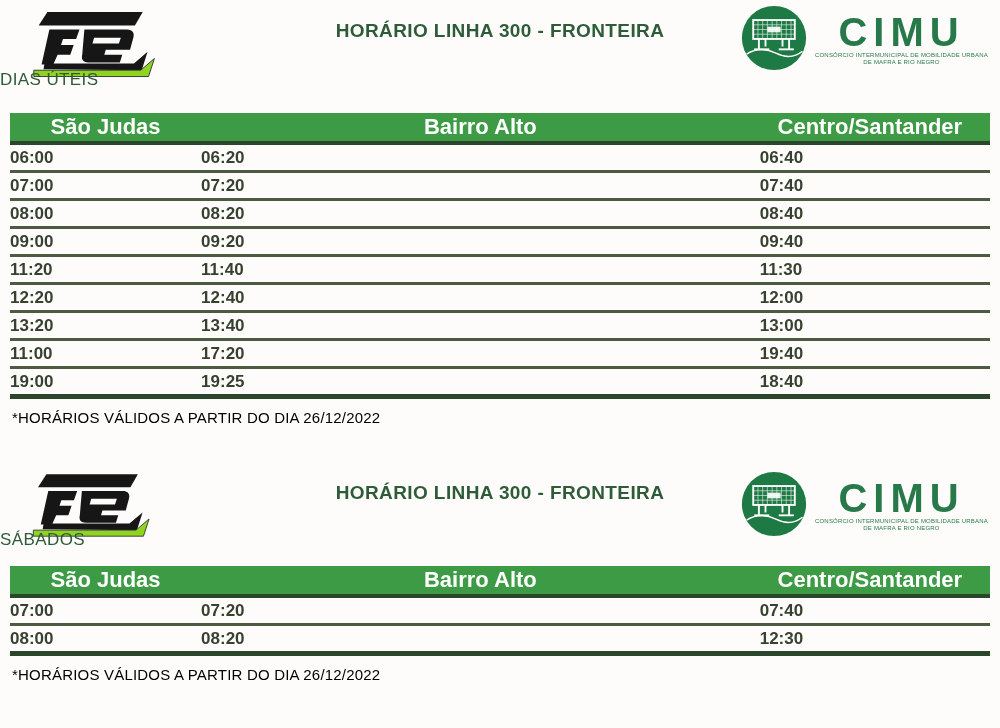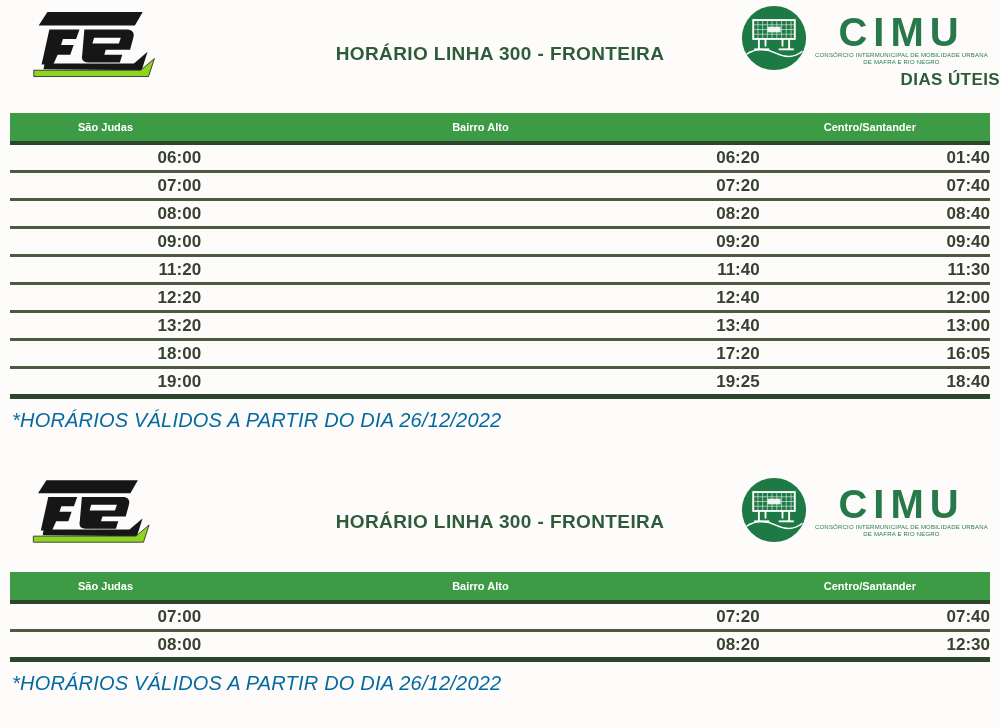--- a/index.html
+++ b/index.html
@@ -28,7 +28,7 @@
   .titles{position:absolute;left:0;right:0;top:0;height:100%;}
   .sec-title{
     position:absolute;top:20px;left:0;right:0;text-align:center;
-    font-size:19px;font-weight:bold;color:var(--title-green);letter-spacing:.4px;margin-top:23px;
+    font-size:19px;font-weight:bold;color:var(--title-green);letter-spacing:.4px;
   }
   .sec-subtitle{
     position:absolute;top:70px;left:0;right:0;text-align:right;

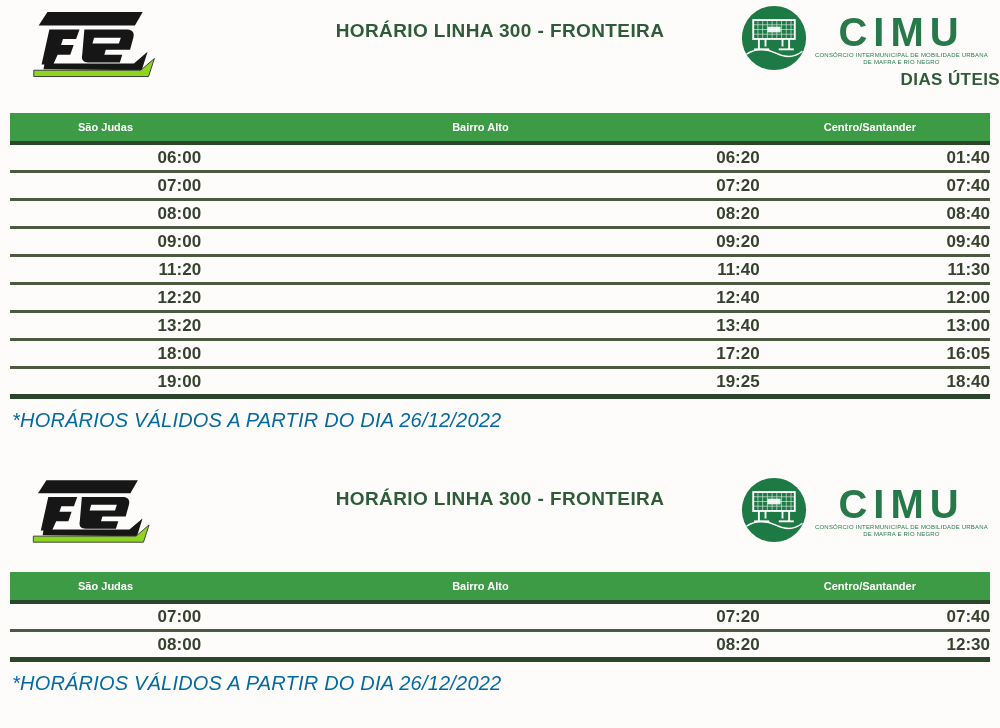--- a/index.html
+++ b/index.html
@@ -31,8 +31,8 @@
     font-size:19px;font-weight:bold;color:var(--title-green);letter-spacing:.4px;
   }
   .sec-subtitle{
-    position:absolute;top:70px;left:0;right:0;text-align:right;
-    font-size:17px;font-weight:bold;color:var(--title-green);letter-spacing:.4px;
+    position:absolute;top:70px;left:0;right:0;text-align:left;
+    font-size:17px;font-weight:normal;color:var(--title-green);letter-spacing:.4px;
   }
   .sec-header.second .sec-title{top:16px;}
   .sec-header.second .sec-subtitle{top:64px;}

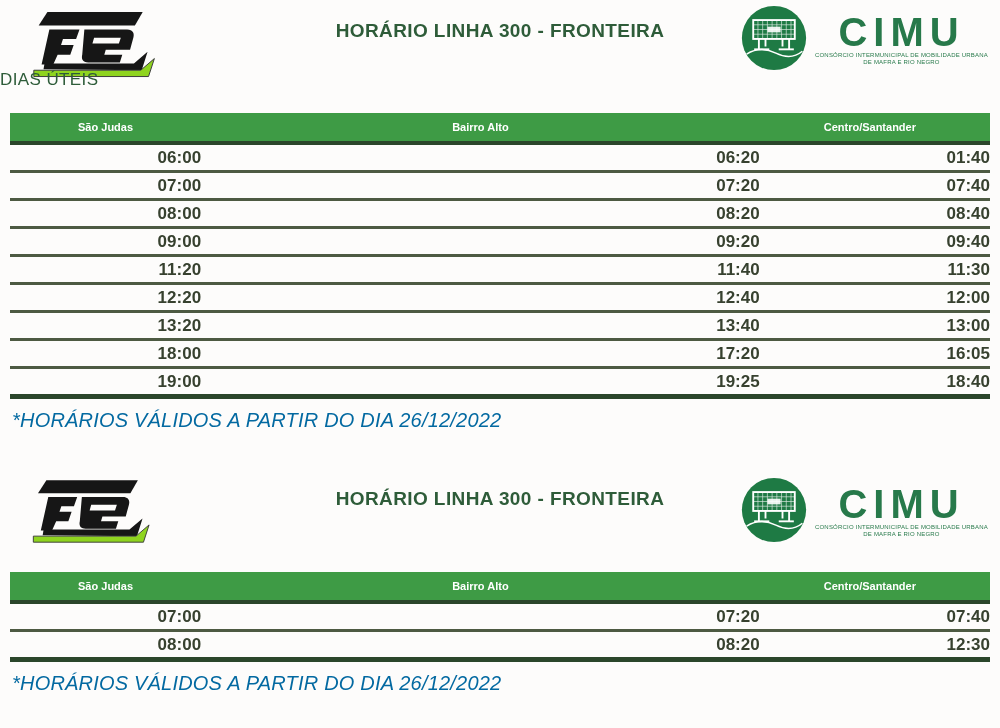--- a/index.html
+++ b/index.html
@@ -48,7 +48,7 @@
     width:980px;margin-left:10px;border-collapse:collapse;table-layout:fixed;
   }
   table.timetable th{
-    background:var(--header-green);color:#fff;font-weight:bold;font-size:11px;
+    background:var(--header-green);color:#fff;font-weight:bold;font-size:22px;
     line-height:20px;padding:4px 0;border-bottom:4px solid var(--thick-line);
     text-align:center;
   }

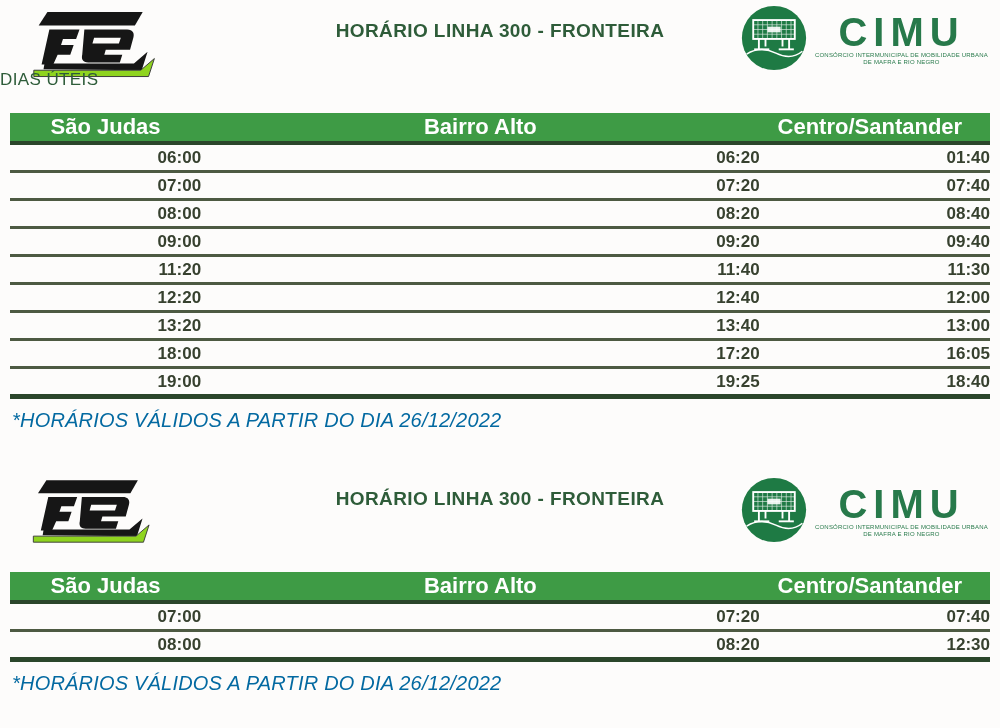--- a/index.html
+++ b/index.html
@@ -56,7 +56,7 @@
   table.timetable th.c2{width:57%;}
   table.timetable th.c3{width:23.5%;text-align:center;padding-right:10px;}
   table.timetable td{
-    text-align:right;font-weight:bold;font-size:17px;line-height:20px;
+    text-align:left;font-weight:bold;font-size:17px;line-height:20px;
     color:var(--time-text);padding:3px 0 2px;border-bottom:3px solid var(--row-line);
   }
   table.timetable tr:last-child td{border-bottom:5px solid var(--thick-line);}

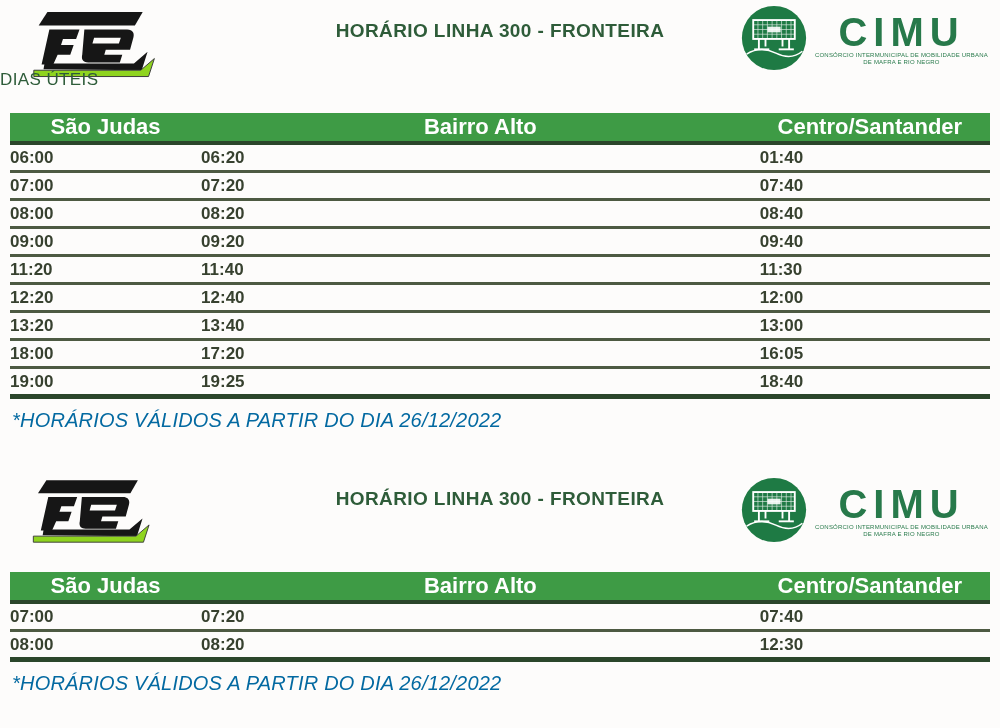--- a/index.html
+++ b/index.html
@@ -142,7 +142,7 @@
         <tr>
           <td>06:00</td>
           <td>06:20</td>
-          <td>01:40</td>
+          <td>06:40</td>
         </tr>
         <tr>
           <td>07:00</td>

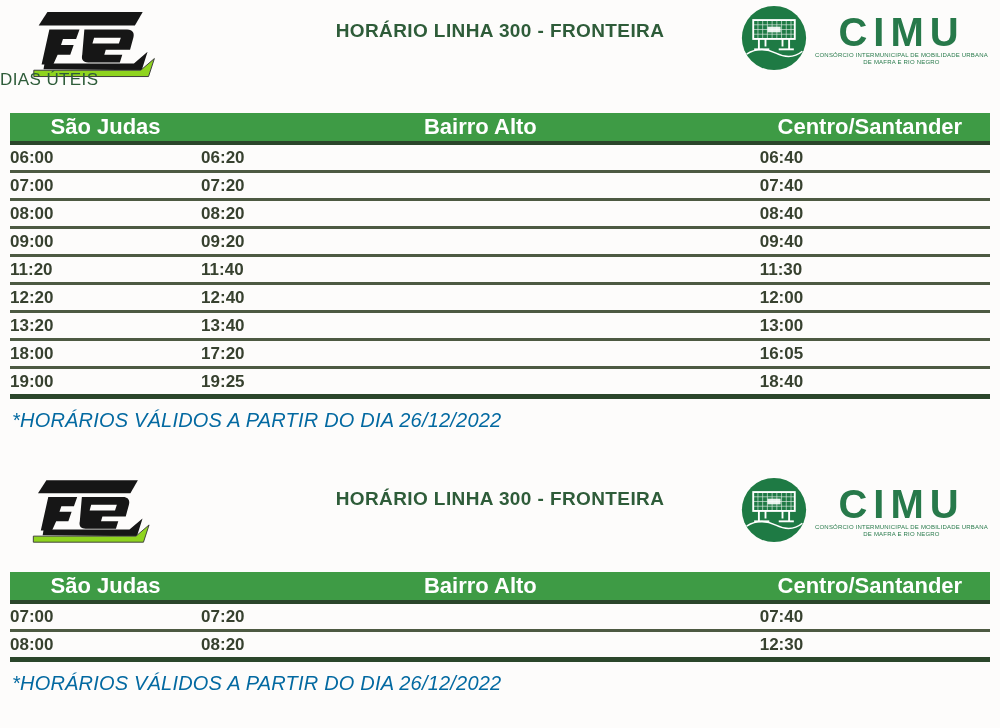--- a/index.html
+++ b/index.html
@@ -175,7 +175,7 @@
           <td>13:00</td>
         </tr>
         <tr>
-          <td>18:00</td>
+          <td>11:00</td>
           <td>17:20</td>
           <td>16:05</td>
         </tr>

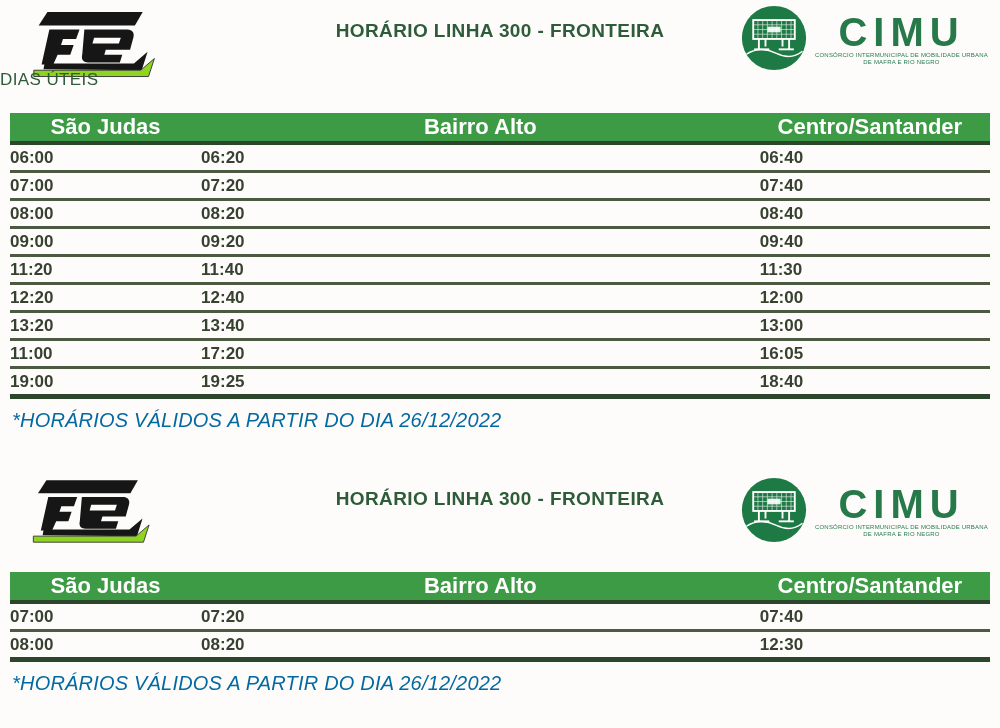--- a/index.html
+++ b/index.html
@@ -177,7 +177,7 @@
         <tr>
           <td>11:00</td>
           <td>17:20</td>
-          <td>16:05</td>
+          <td>19:40</td>
         </tr>
         <tr>
           <td>19:00</td>

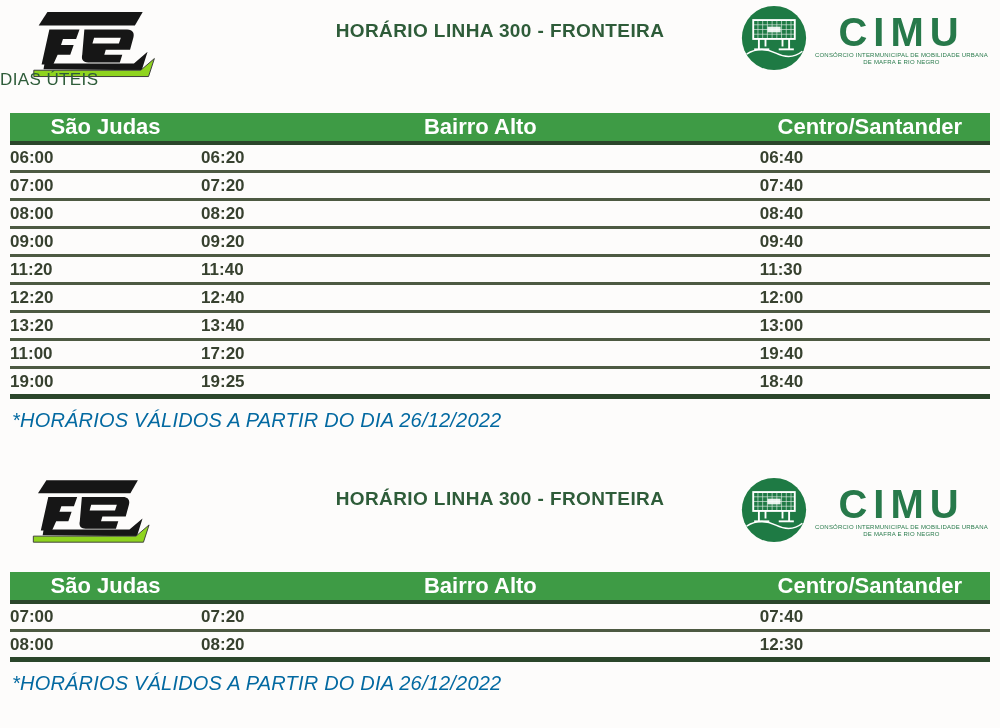--- a/index.html
+++ b/index.html
@@ -61,7 +61,7 @@
   }
   table.timetable tr:last-child td{border-bottom:5px solid var(--thick-line);}
   .footnote{
-    margin:10px 0 0 12px;font-style:italic;font-size:20px;color:#0369a1;
+    margin:10px 0 0 12px;font-size:15px;color:#000000;
     letter-spacing:.2px;
   }
   .section.second{margin-top:40px;}

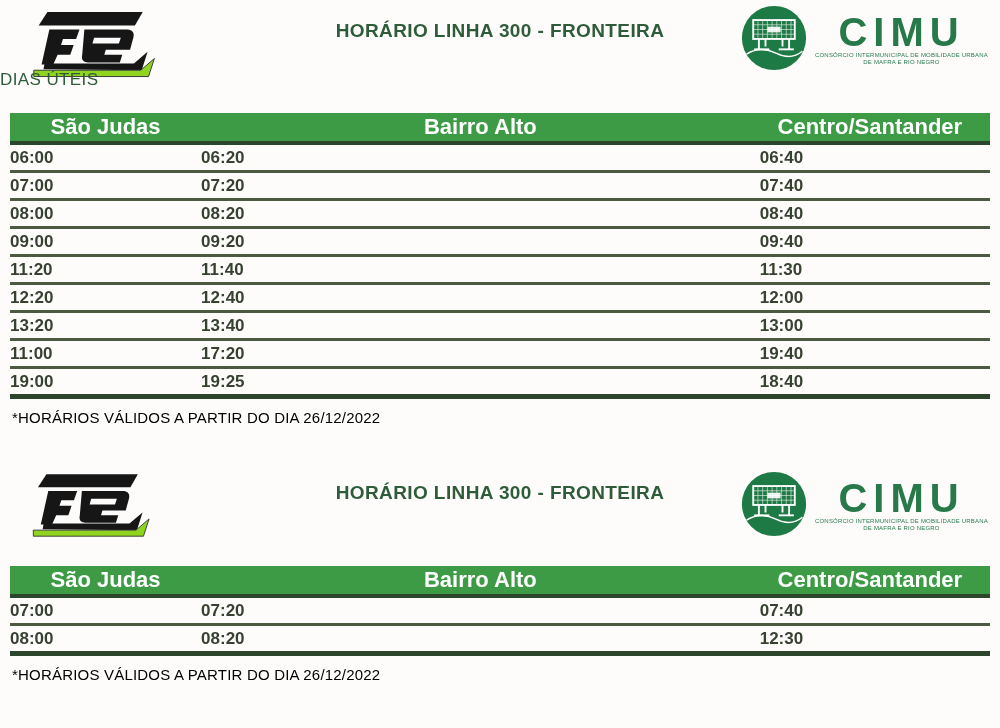--- a/index.html
+++ b/index.html
@@ -197,6 +197,7 @@
       </svg>
     <div class="titles">
       <div class="sec-title">HORÁRIO LINHA 300 - FRONTEIRA</div>
+      <div class="sec-subtitle">SÁBADOS</div>
     </div>
     <div class="cimu">
       <svg class="cimu-circle">

